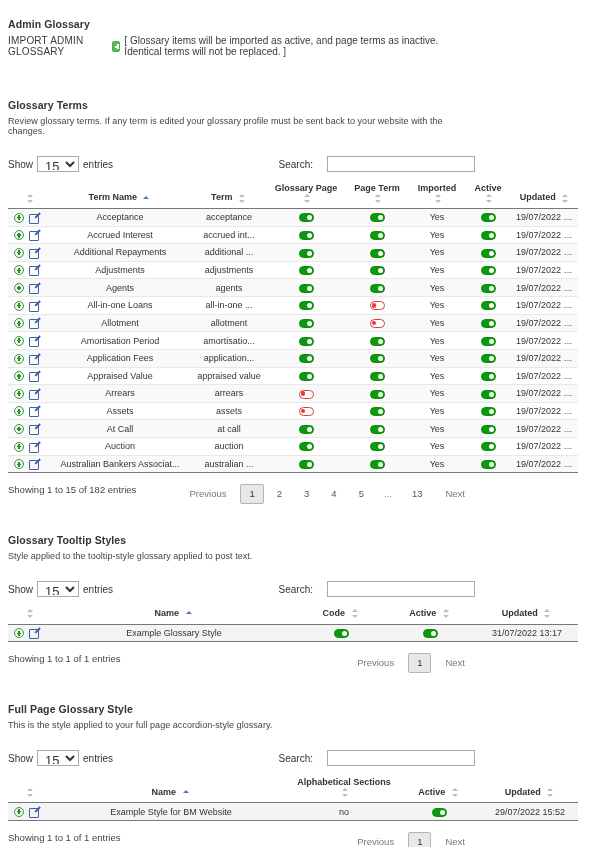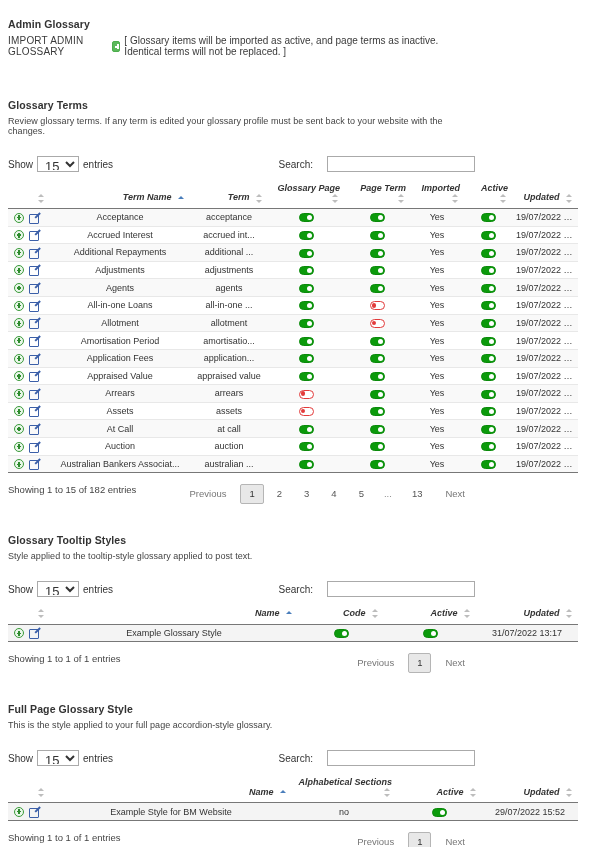--- a/index.html
+++ b/index.html
@@ -96,13 +96,12 @@
     color: #333;
     padding: 3px 4px 5px 4px;
     border-bottom: 1px solid #777;
-    text-align: right;
+    text-align: center;
     vertical-align: bottom;
     position: relative;
     cursor: pointer;
     white-space: normal;
     line-height: 1.05;
-    font-style: italic;
   }
   table.dt thead th.th-actions { border-bottom: 1px solid #777; }
   .sort-ind {

